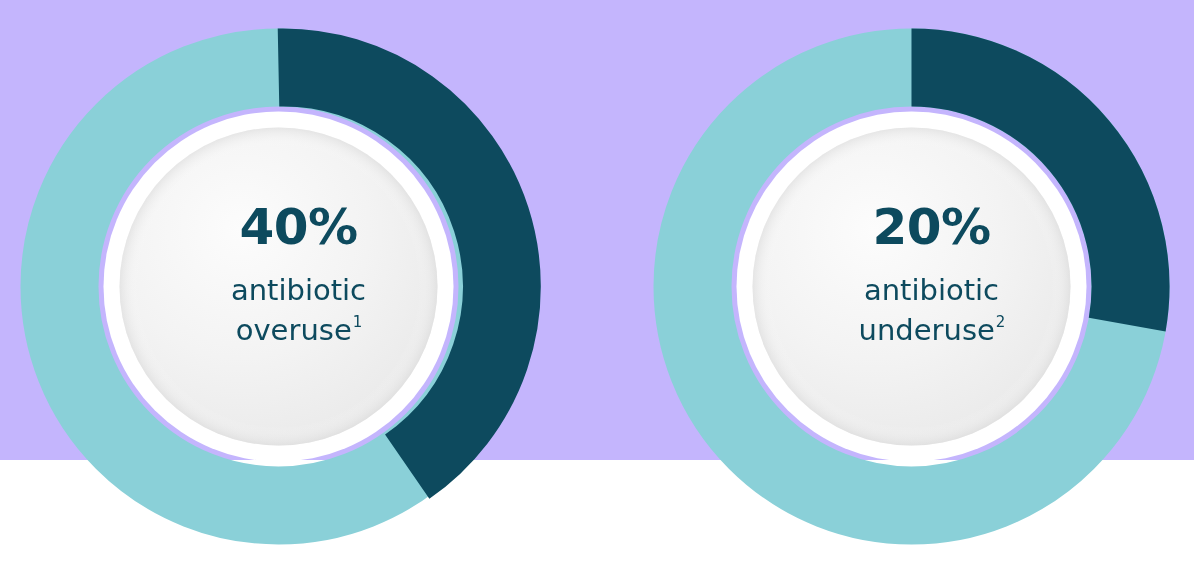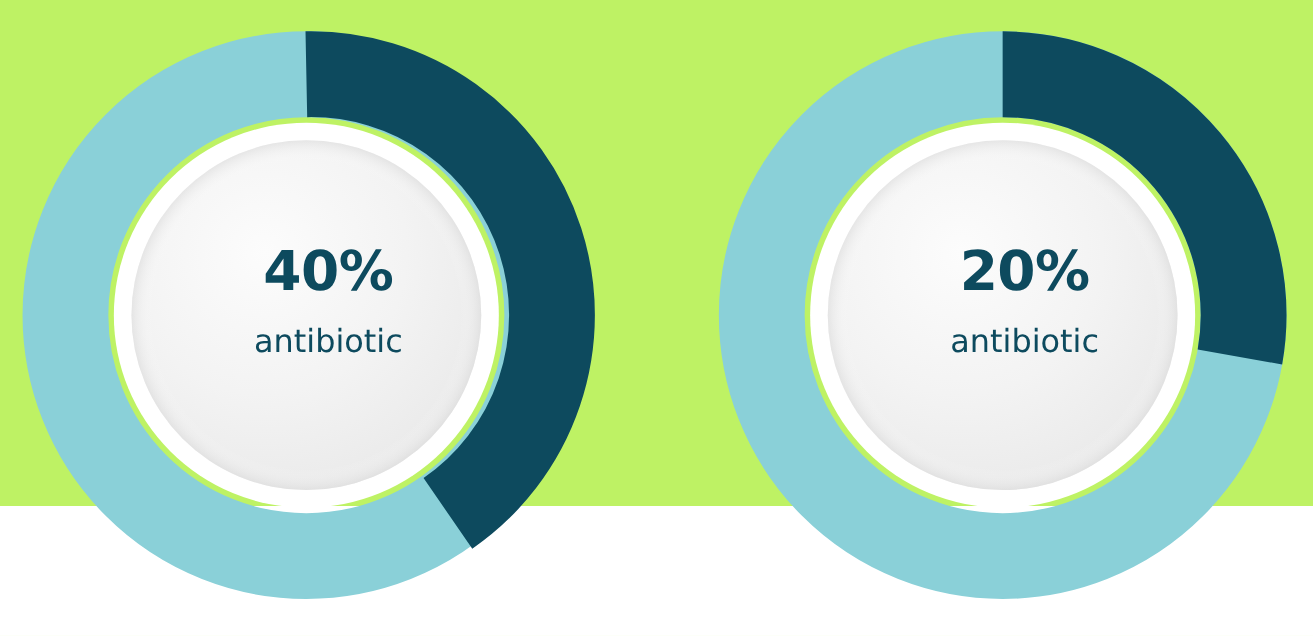--- a/index.html
+++ b/index.html
@@ -18,7 +18,7 @@
     position: relative;
     width: 1194px;
     height: 460px;
-    background: #bef264;
+    background: #c4b5fd;
   }
   .donut-figure {
     position: absolute;

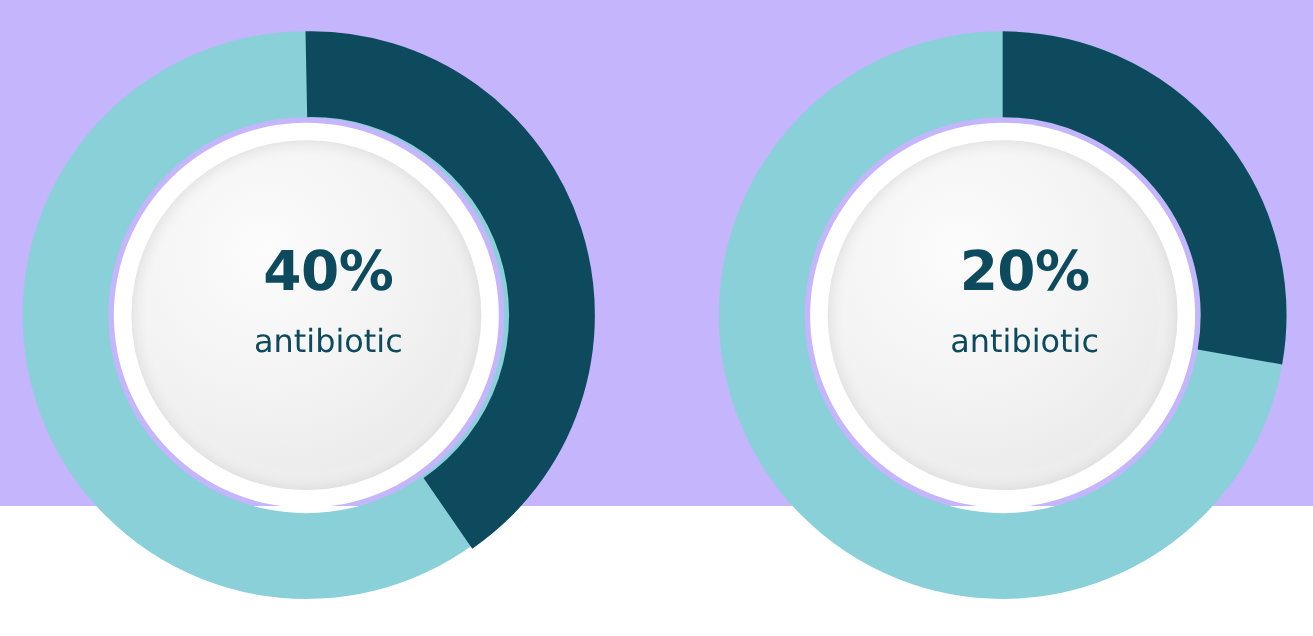--- a/index.html
+++ b/index.html
@@ -122,6 +122,9 @@
         <span class="pct-value">40%</span>
         <span class="pct-caption">
           <span class="pct-caption-line">antibiotic</span>
+          <span class="pct-caption-line">
+            <span>overuse</span><span class="sup">1</span>
+          </span>
         </span>
       </div>
     </div>

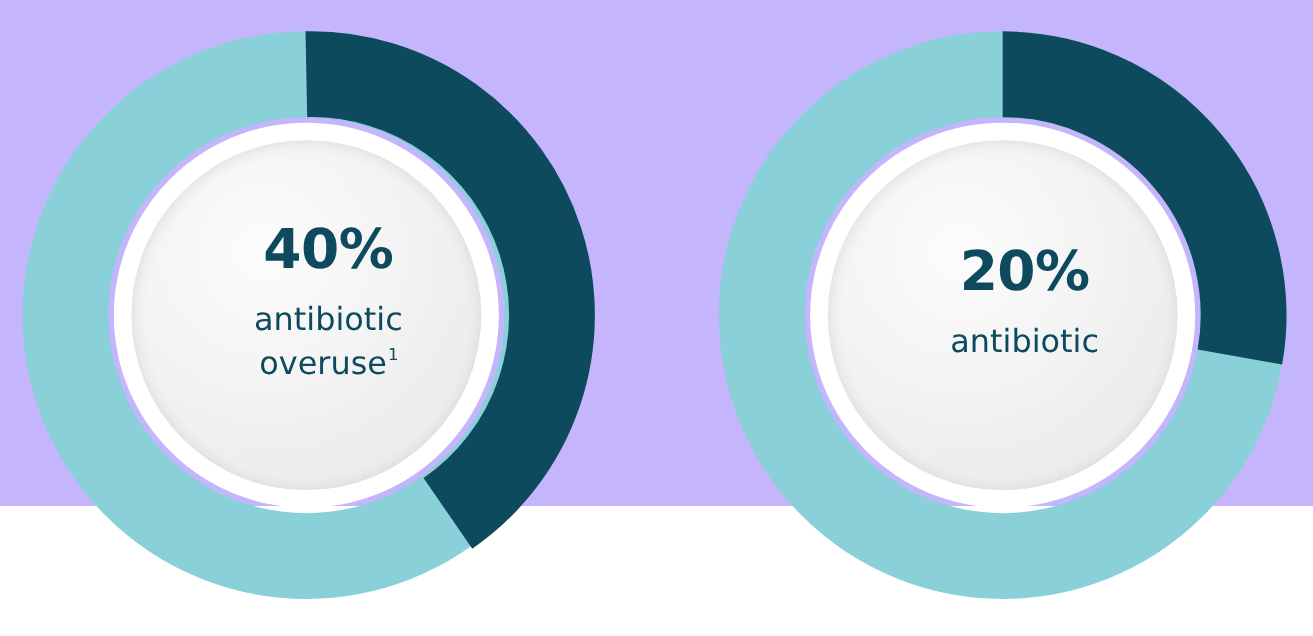--- a/index.html
+++ b/index.html
@@ -160,6 +160,9 @@
         <span class="pct-value">20%</span>
         <span class="pct-caption">
           <span class="pct-caption-line">antibiotic</span>
+          <span class="pct-caption-line">
+            <span>underuse</span><span class="sup">2</span>
+          </span>
         </span>
       </div>
     </div>

